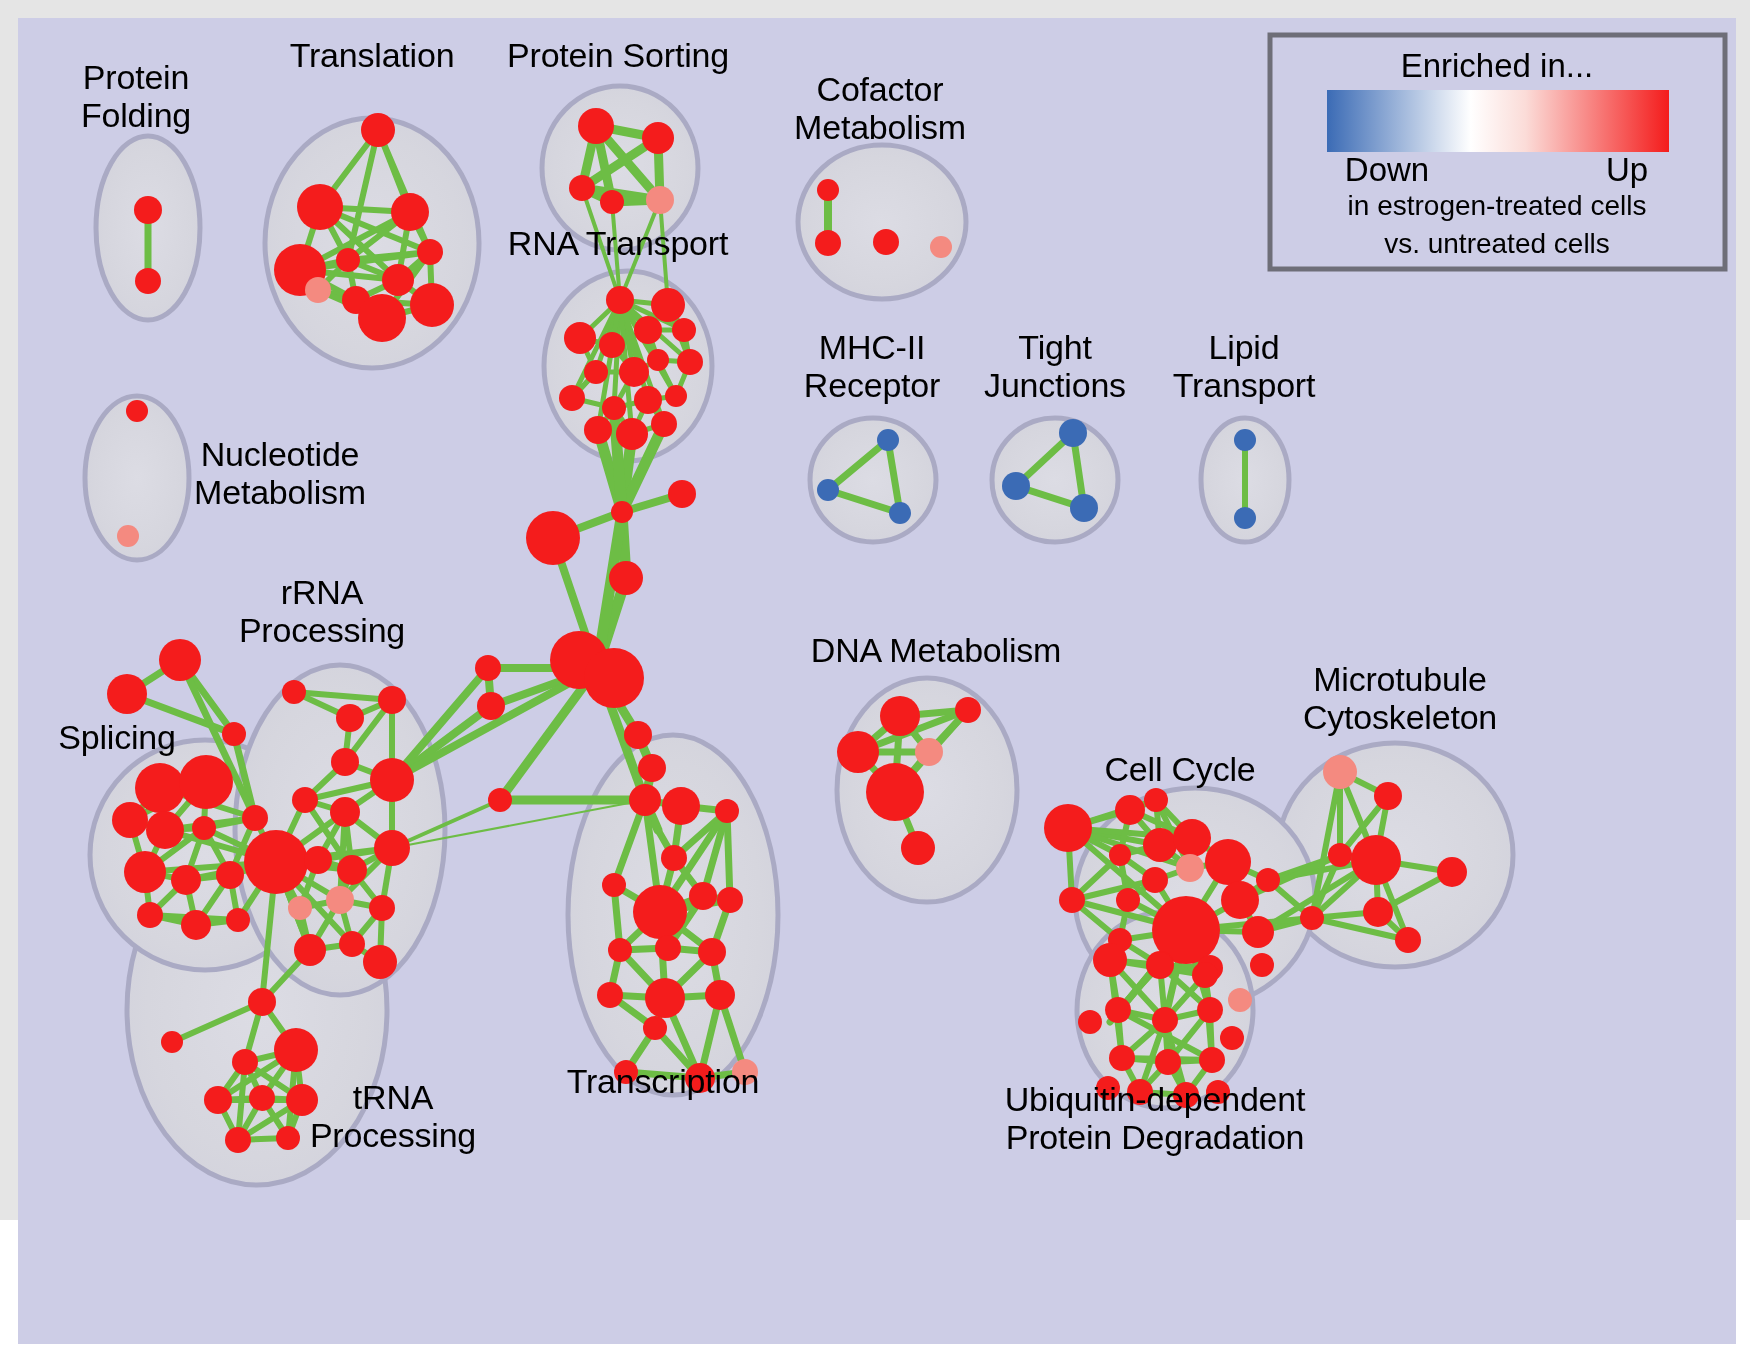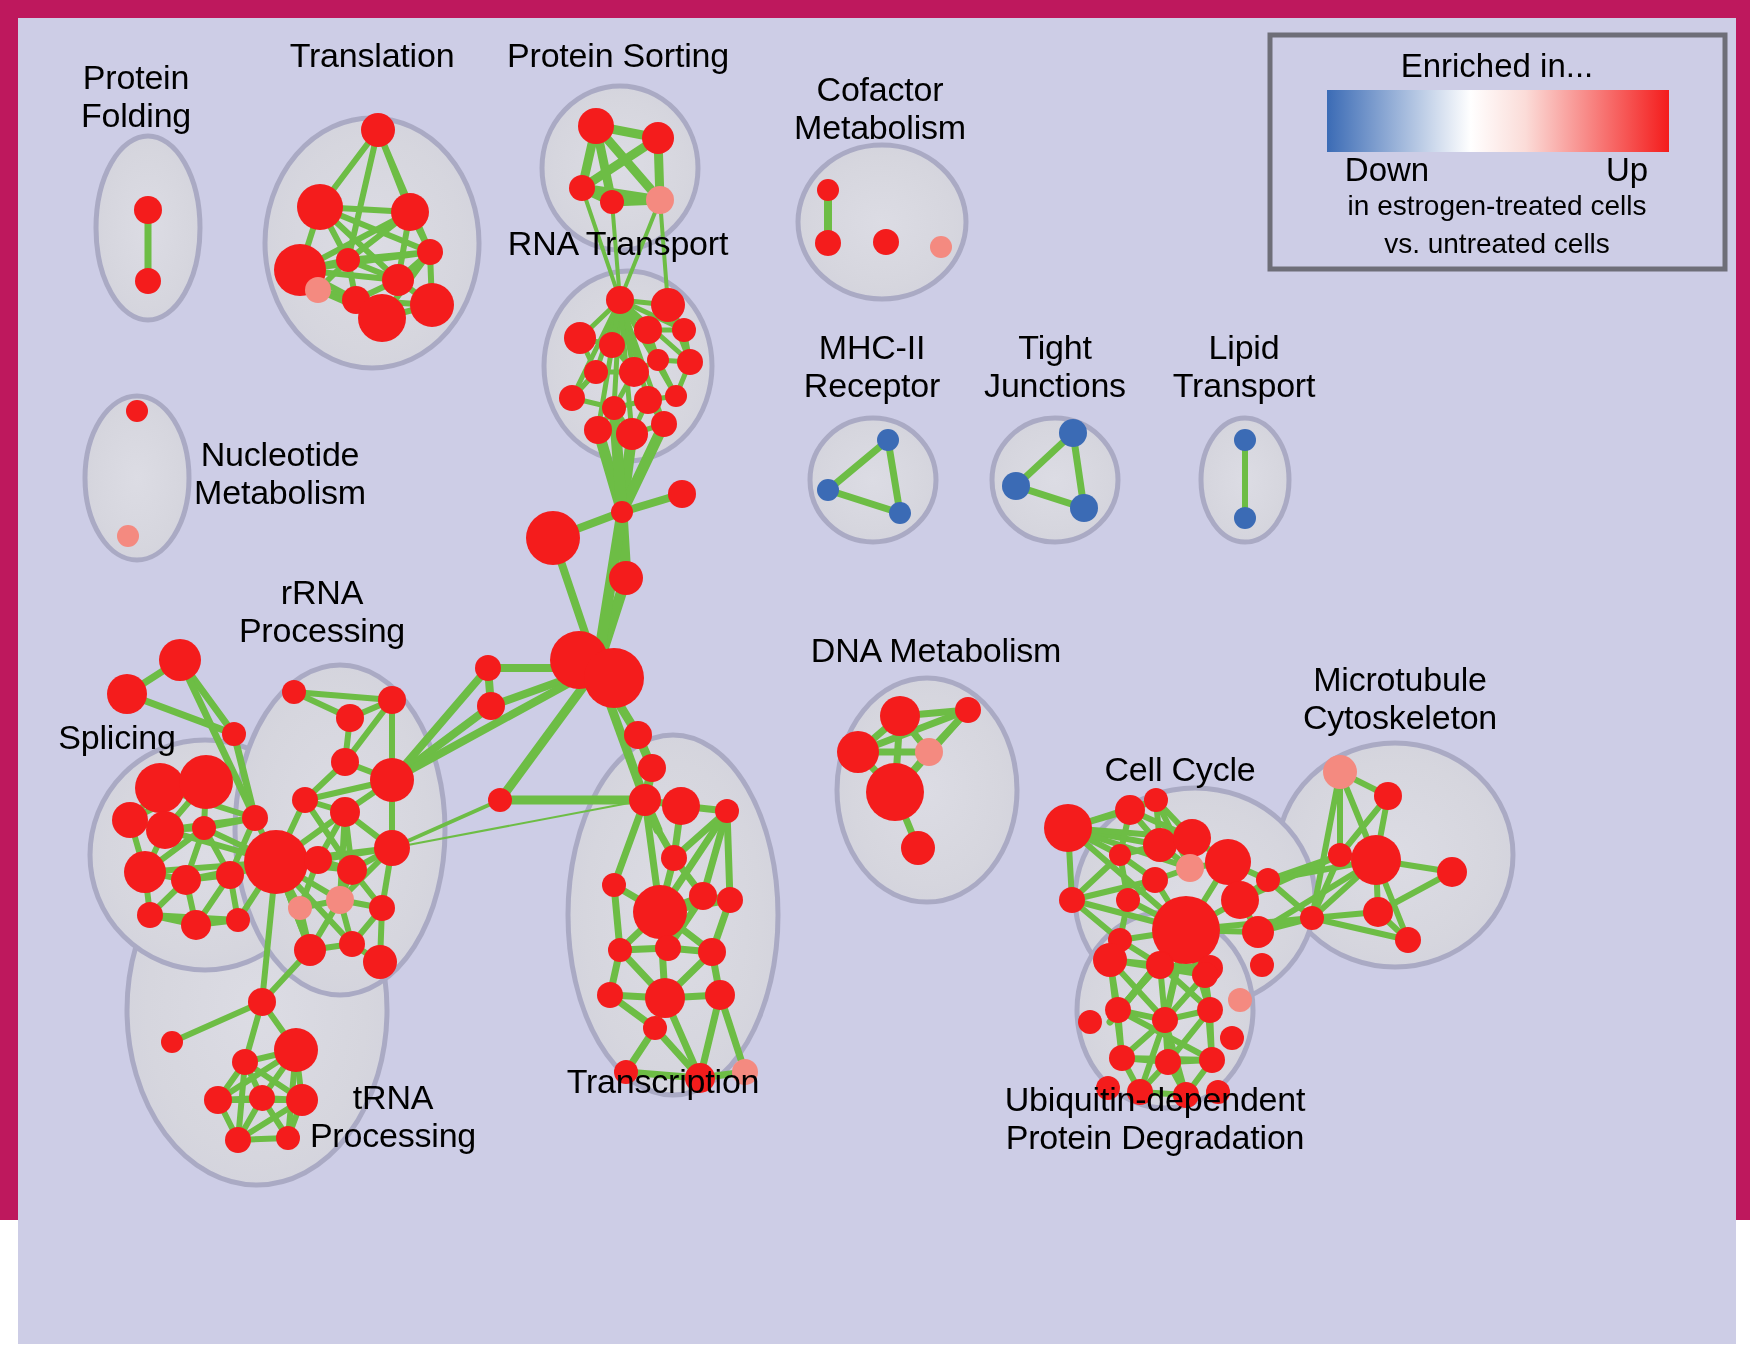--- a/index.html
+++ b/index.html
@@ -17,7 +17,7 @@
     position: relative;
     width: 1750px;
     height: 1220px;
-    background: #be185d;
+    background: #e5e5e5;
   }
   #network-svg {
     position: absolute;

